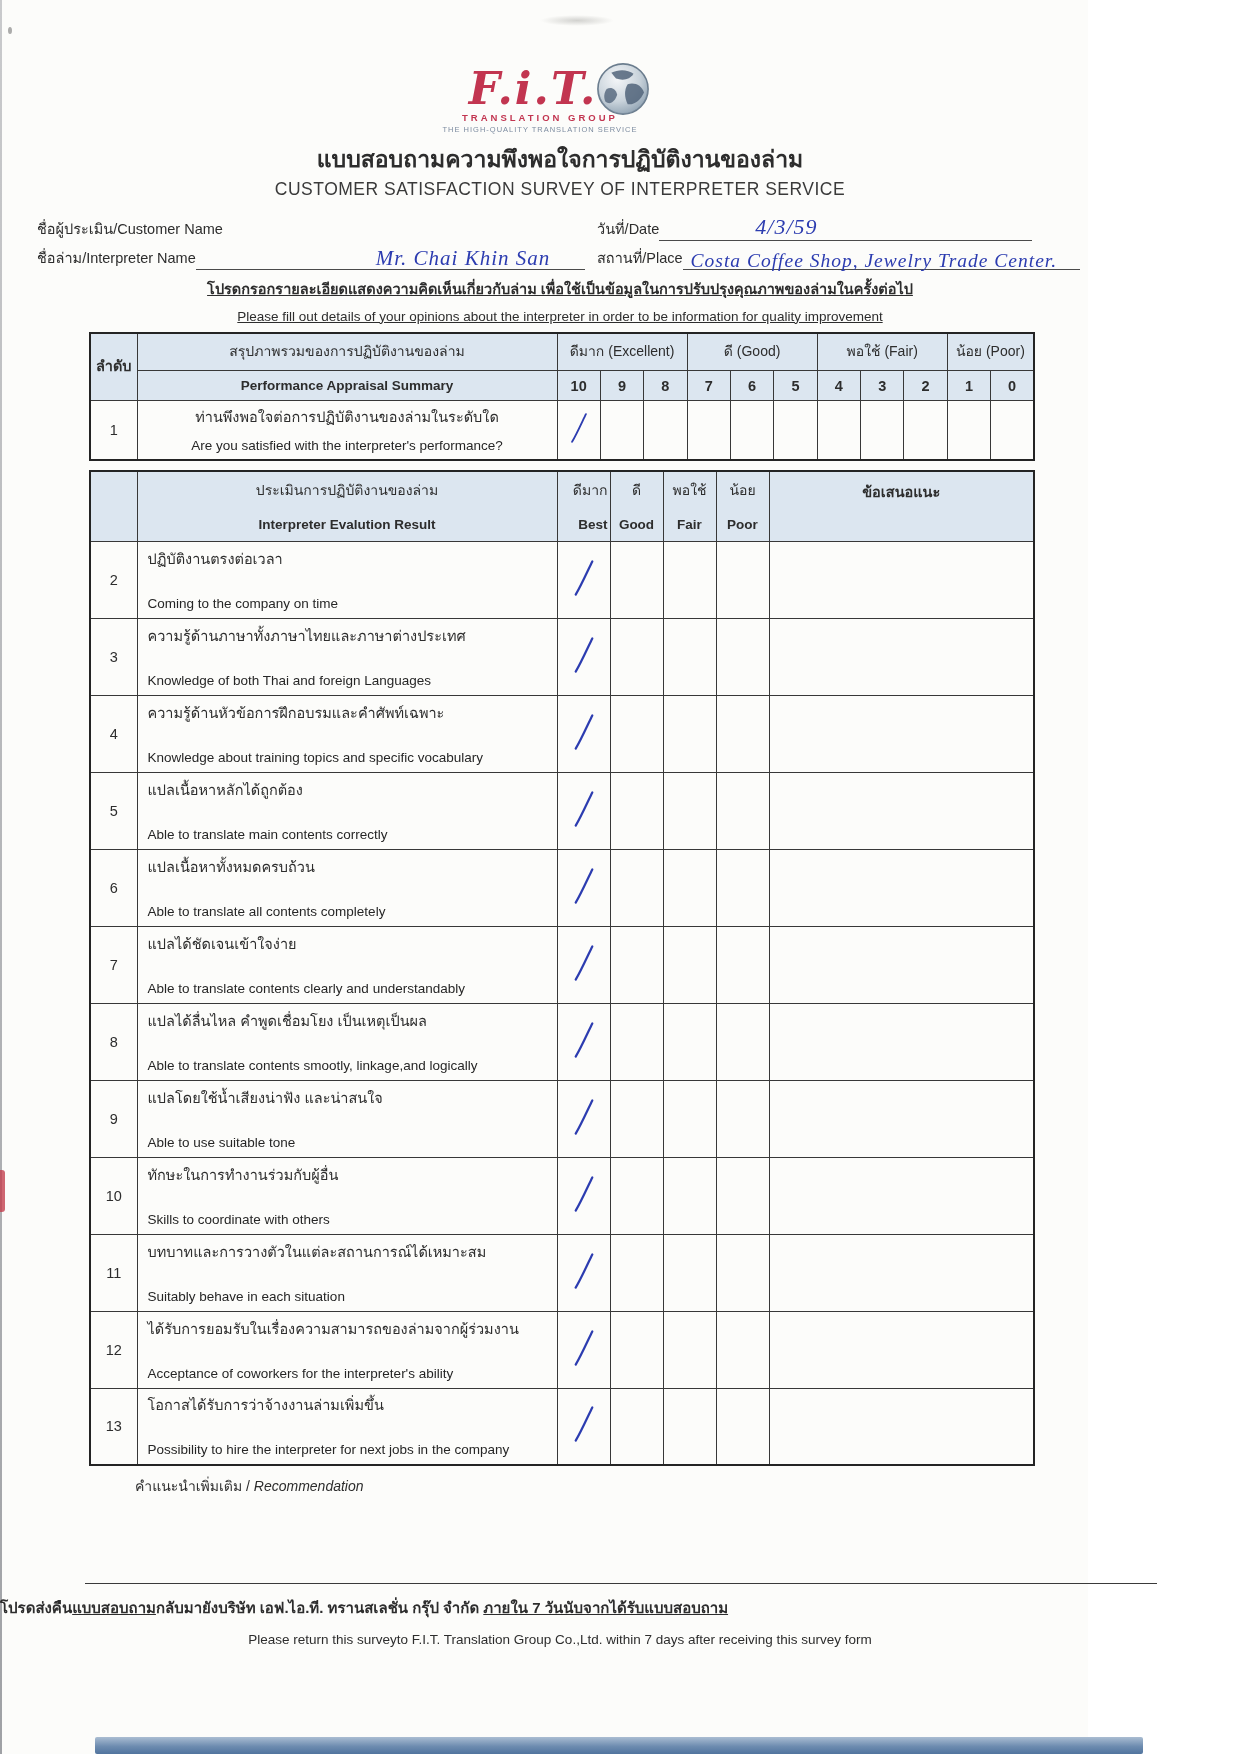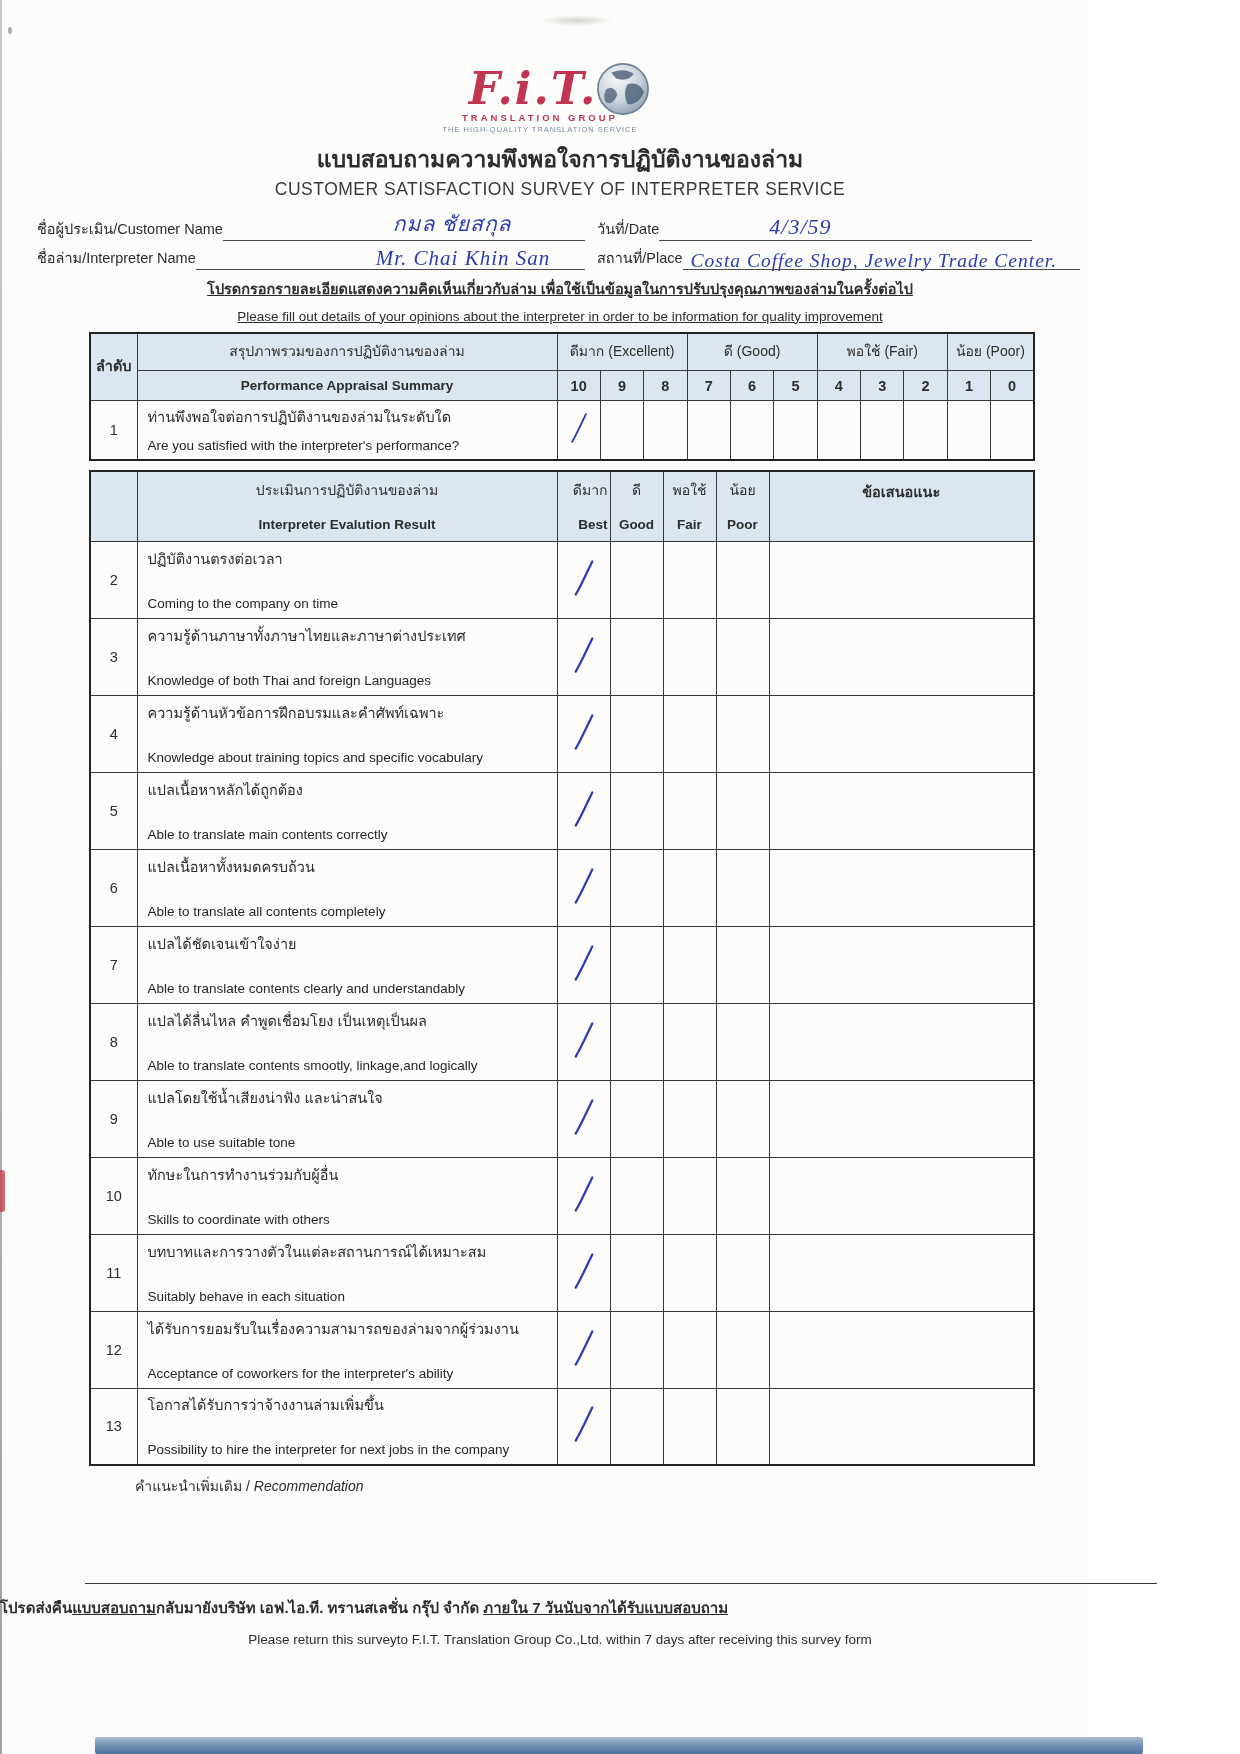--- a/index.html
+++ b/index.html
@@ -146,9 +146,6 @@
       <div class="field-row">
         <div class="fg fg-left">
           <span class="flabel">ชื่อผู้ประเมิน/Customer Name</span>
-          <span class="fline">
-            <span class="hw hw-customer">กมล ชัยสกุล</span>
-          </span>
         </div>
         <div class="fg fg-right date">
           <span class="flabel">วันที่/Date</span>

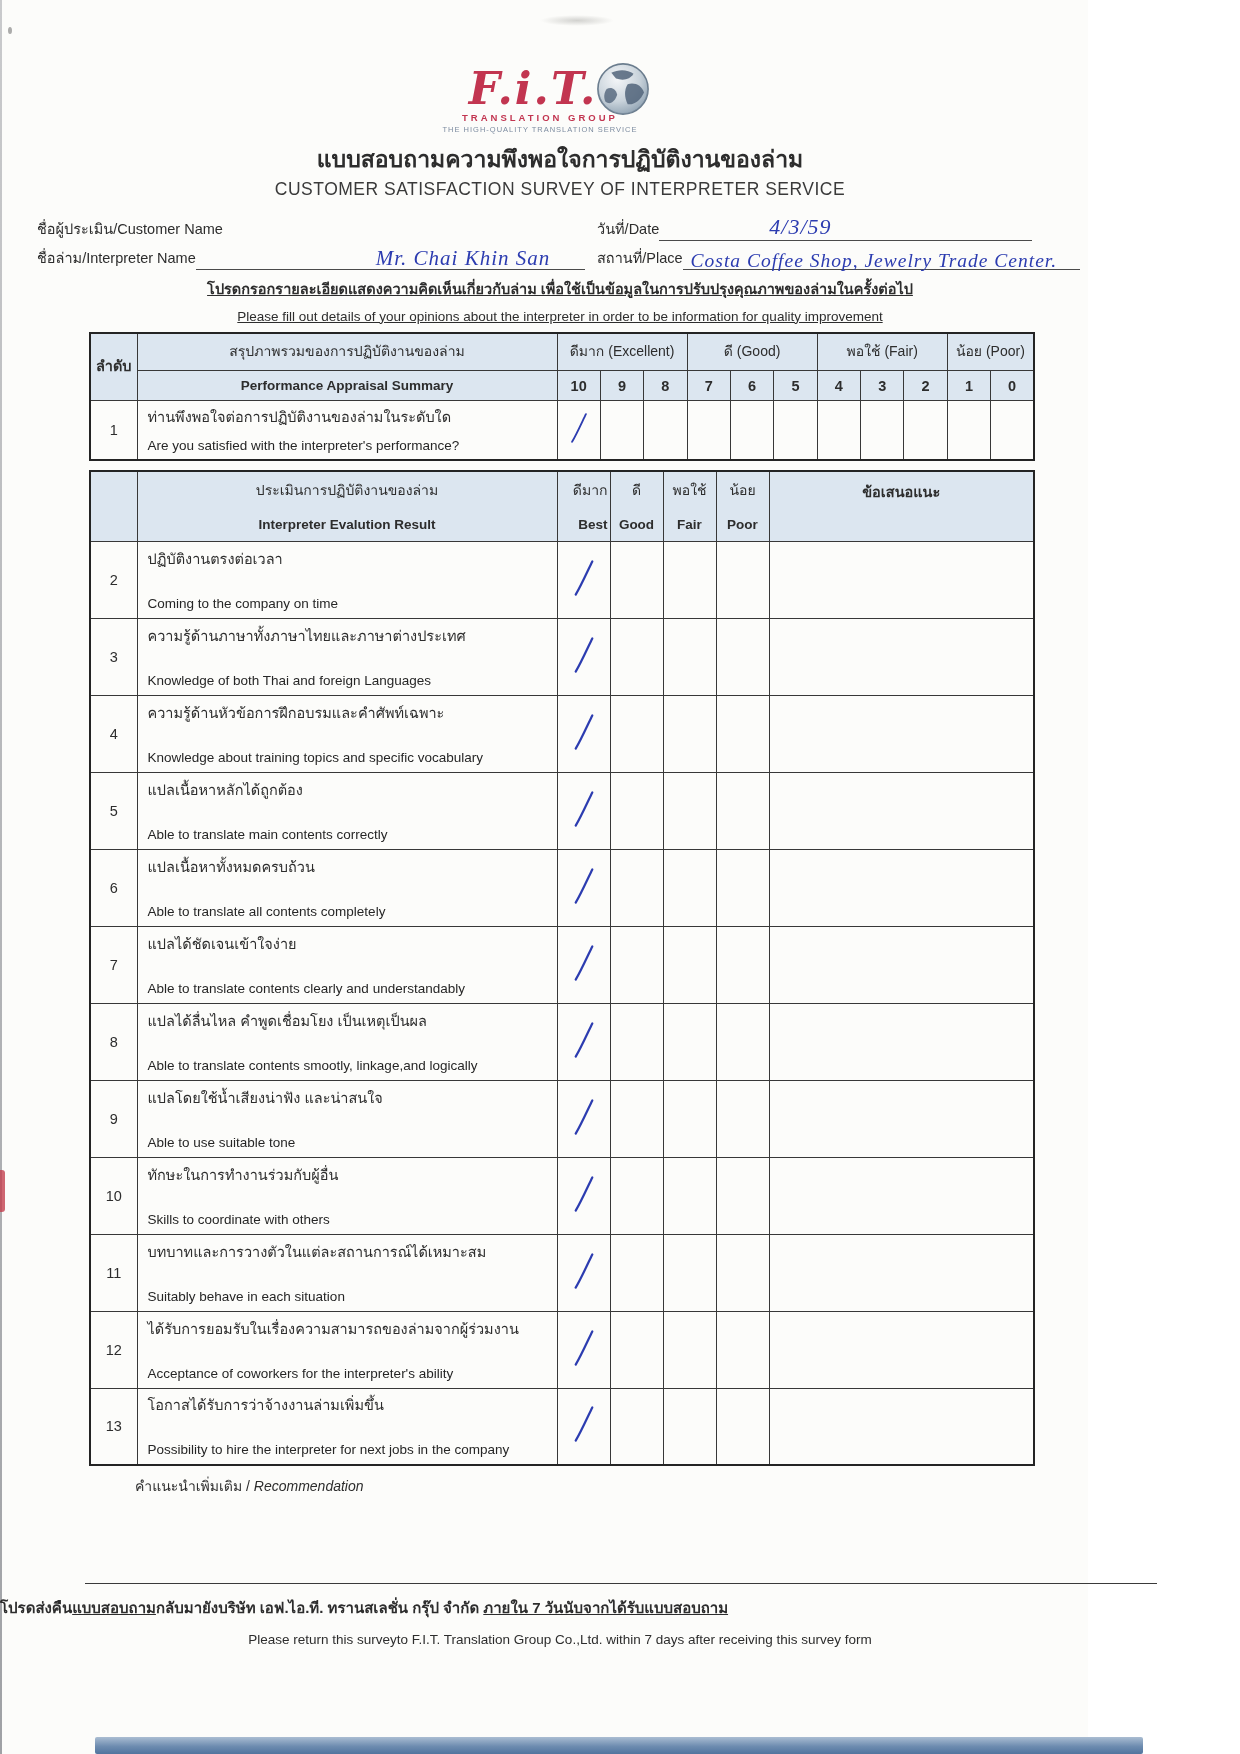--- a/index.html
+++ b/index.html
@@ -57,7 +57,7 @@
     font-family:cursive; font-size:21px; white-space:nowrap; letter-spacing:1px; }
   .hw-customer { left:170px; }
   .hw-interpreter { left:180px; bottom:-2px; }
-  .hw-date { left:110px; font-size:22px; }
+  .hw-date { left:96px; font-size:22px; }
   .hw-place { left:8px; font-size:19.5px; bottom:-3px; }
 
   

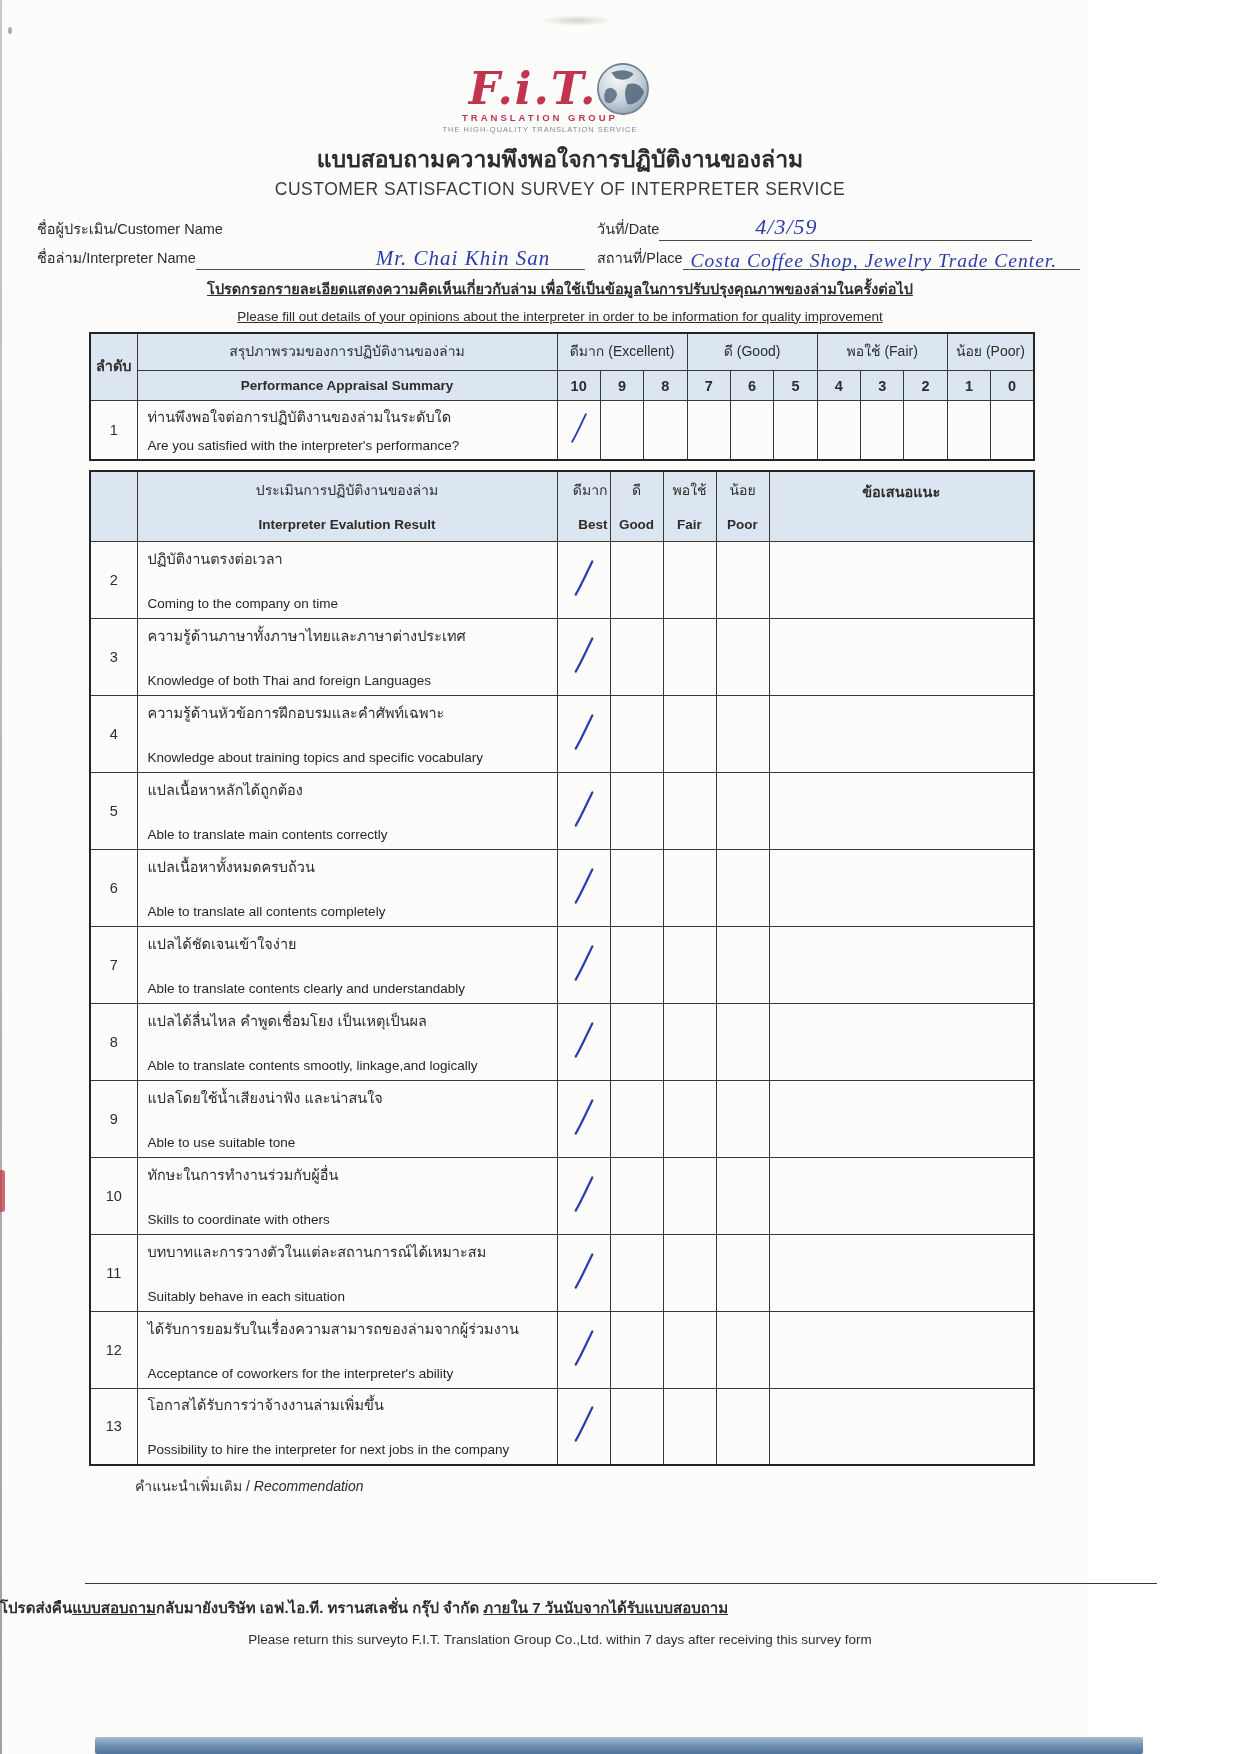--- a/index.html
+++ b/index.html
@@ -79,7 +79,7 @@
   .num { text-align:center; font-size:14.5px; vertical-align:middle; }
   .desc { padding:6px 10px; vertical-align:middle; }
   .cellv { display:flex; flex-direction:column; justify-content:space-between; }
-  .cv-t1 { min-height:46px; }
+  .cv-t1 { min-height:46px;text-align:center; }
   .cv-t2 { min-height:62px; }
   .desc .th-line { font-size:14.5px; line-height:1.45; }
   .desc .en-line { font-size:13.5px; color:#262626; }

